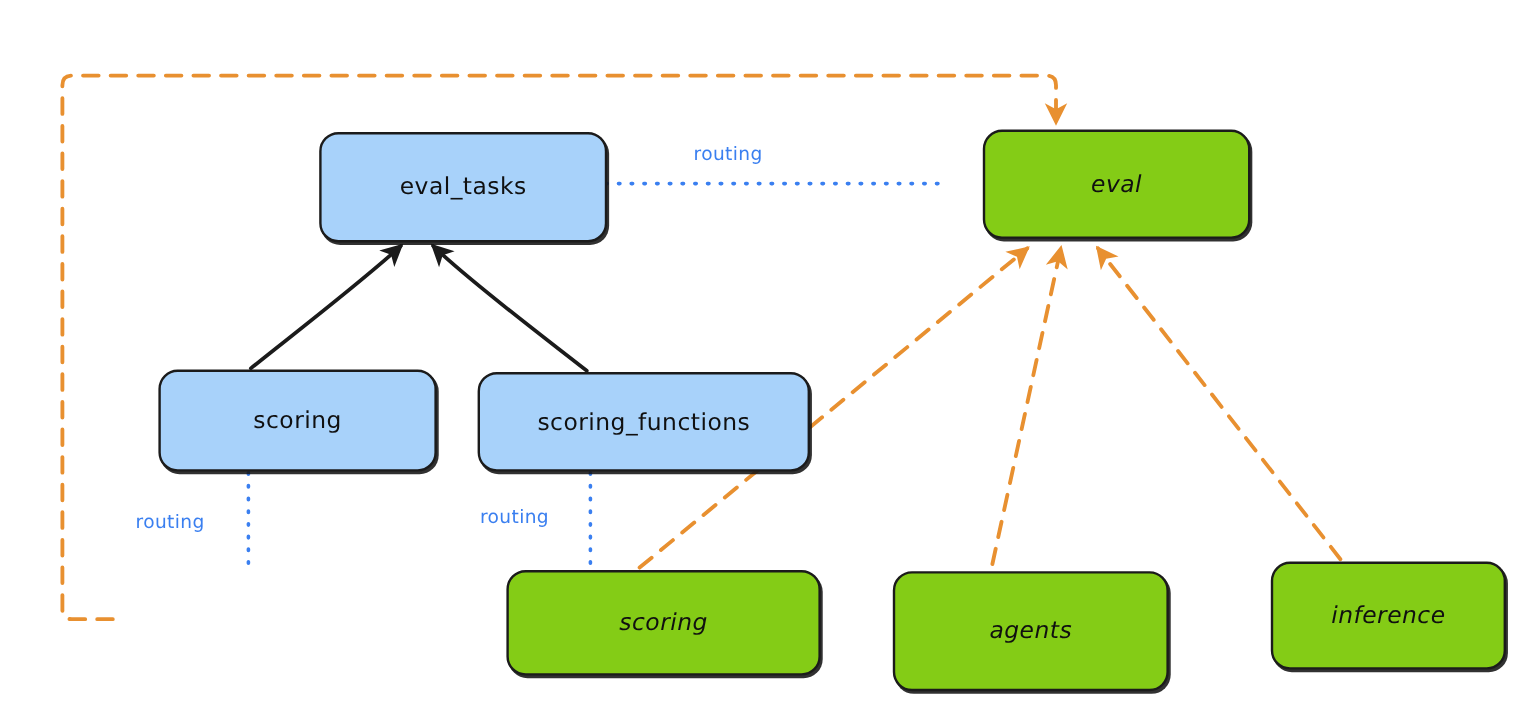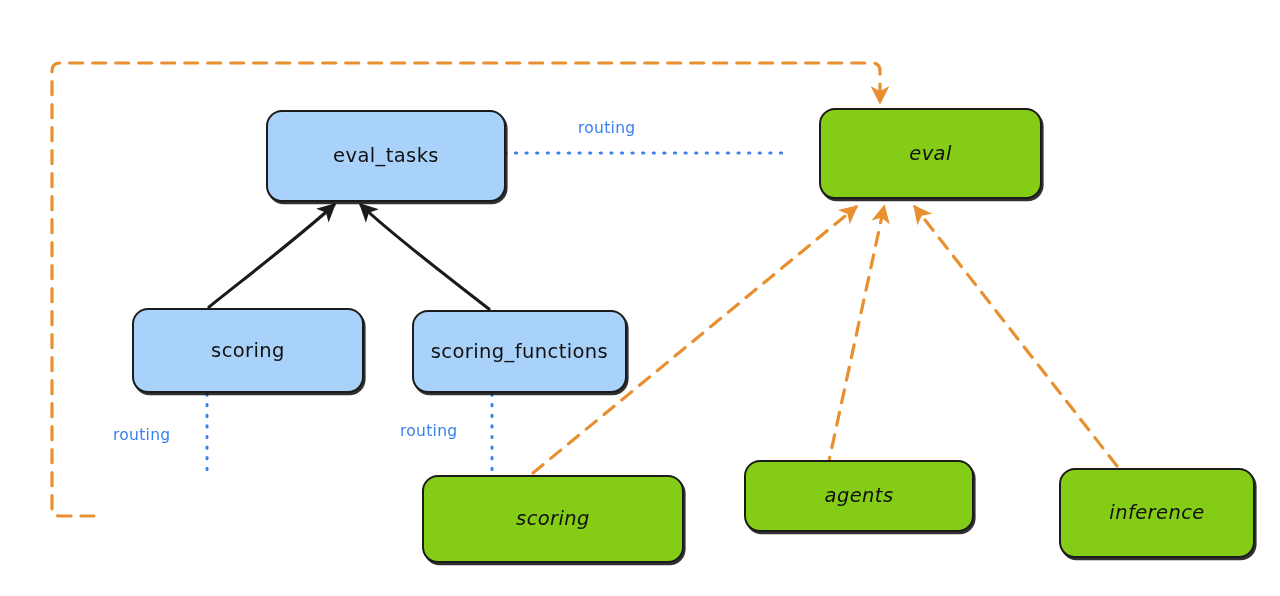--- a/index.html
+++ b/index.html
@@ -118,7 +118,7 @@
     <span class="node-label">scoring</span>
   </div>
 
-  <div class="node blue" style="left:378px; top:310px; width:215px; height:83px;">
+  <div class="node blue" style="left:364px; top:310px; width:277px; height:83px;">
     <span class="node-label">scoring_functions</span>
   </div>
 

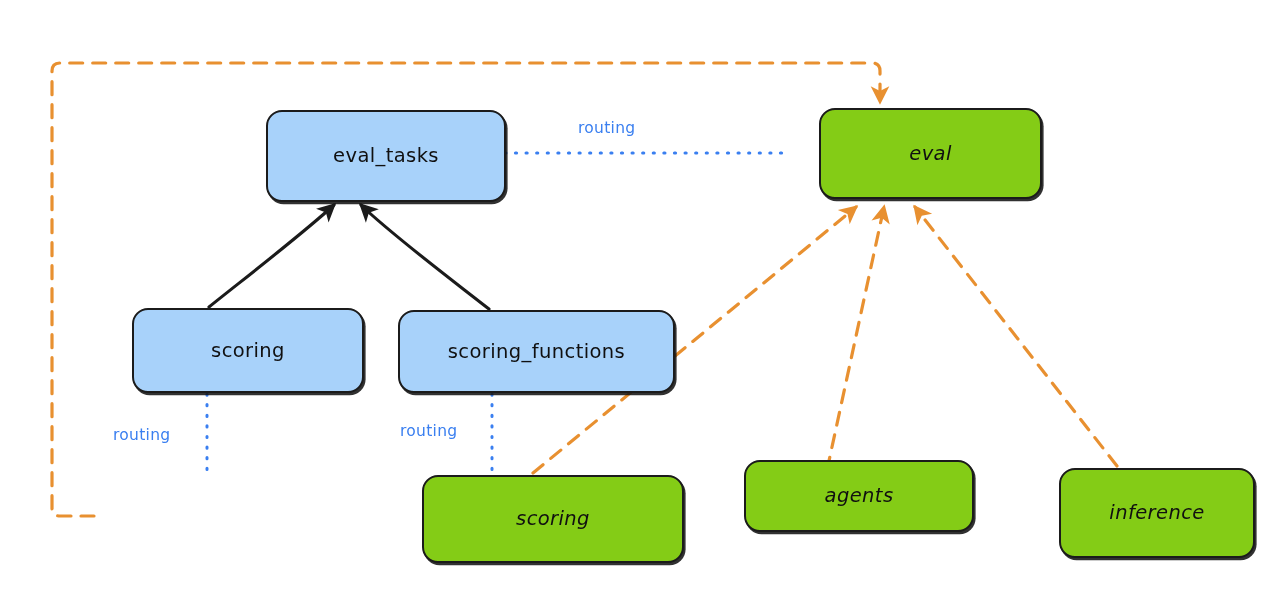--- a/index.html
+++ b/index.html
@@ -127,7 +127,7 @@
     <span class="node-label">scoring</span>
   </div>
 
-  <div class="node green" style="left:710px; top:460px; width:230px; height:72px;">
+  <div class="node green" style="left:710px; top:476px; width:230px; height:100px;">
     <span class="node-label">agents</span>
   </div>
 

